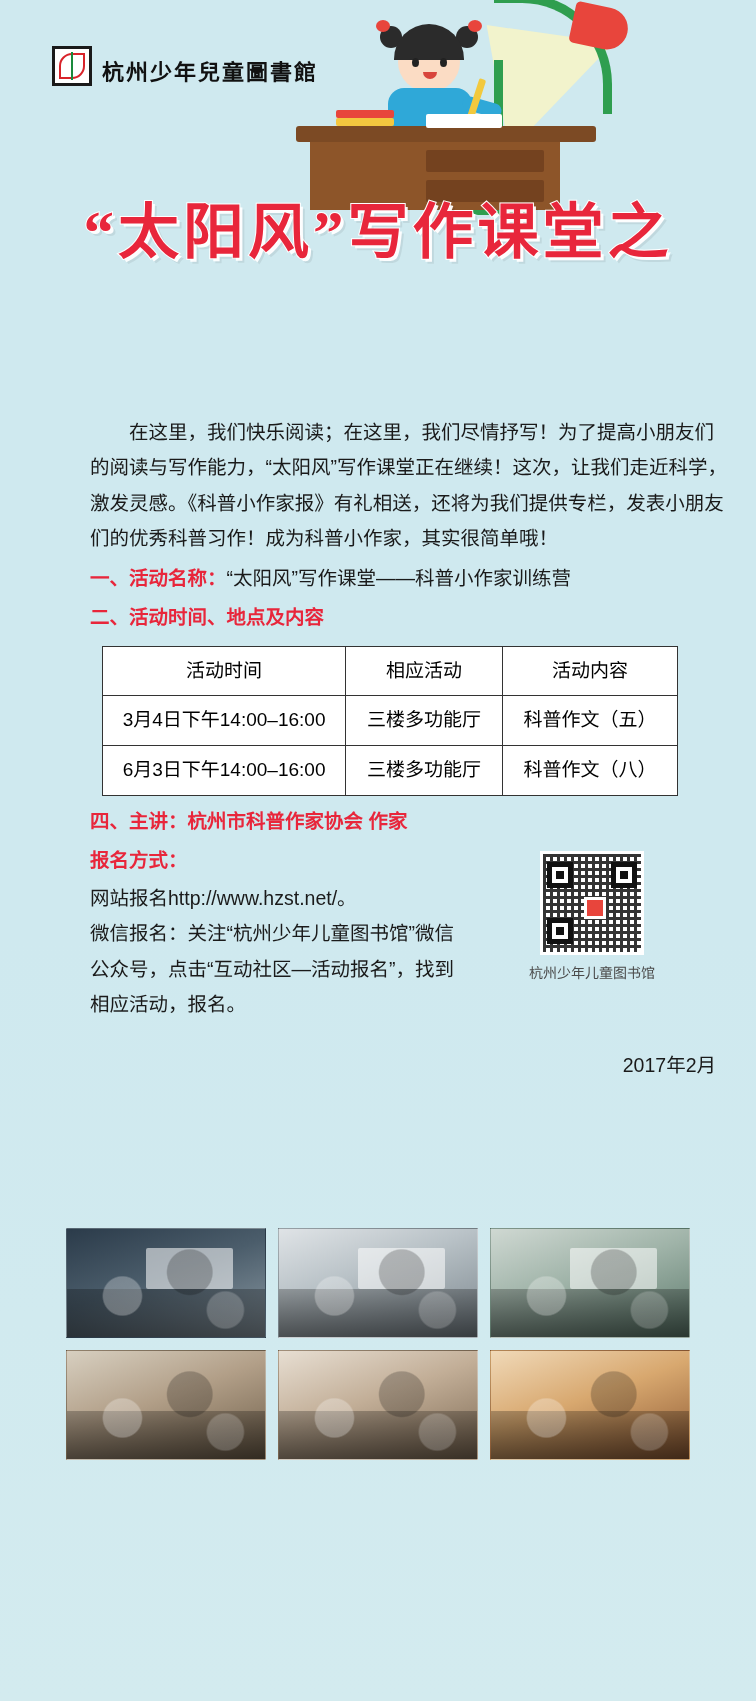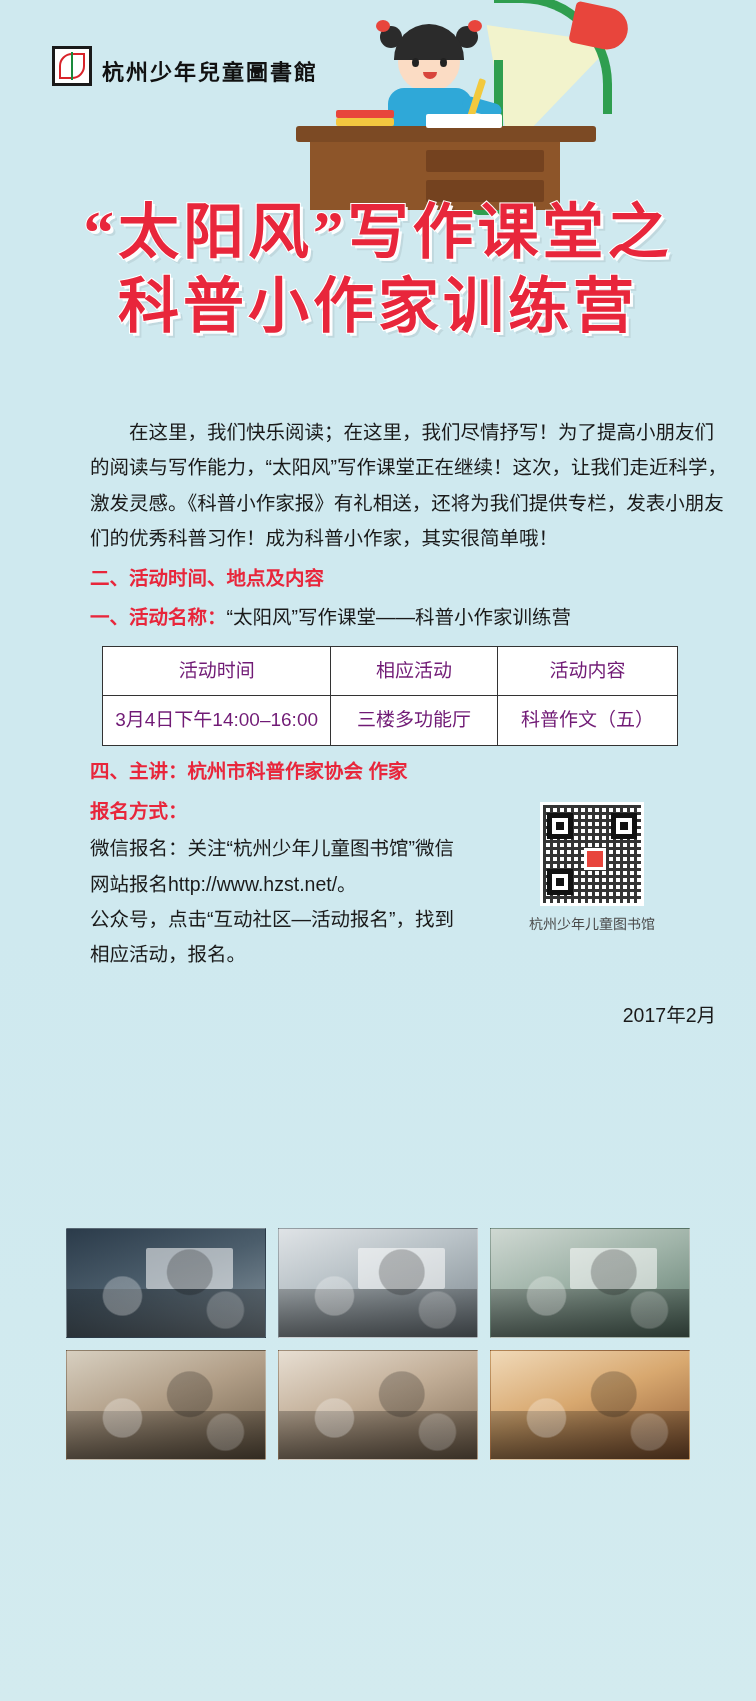--- a/index.html
+++ b/index.html
@@ -270,7 +270,6 @@
 
   <div class="title-block">
     <div class="title-line">“太阳风”写作课堂之</div>
-    <div class="title-line">科普小作家训练营</div>
   </div>
 
   <div class="content">

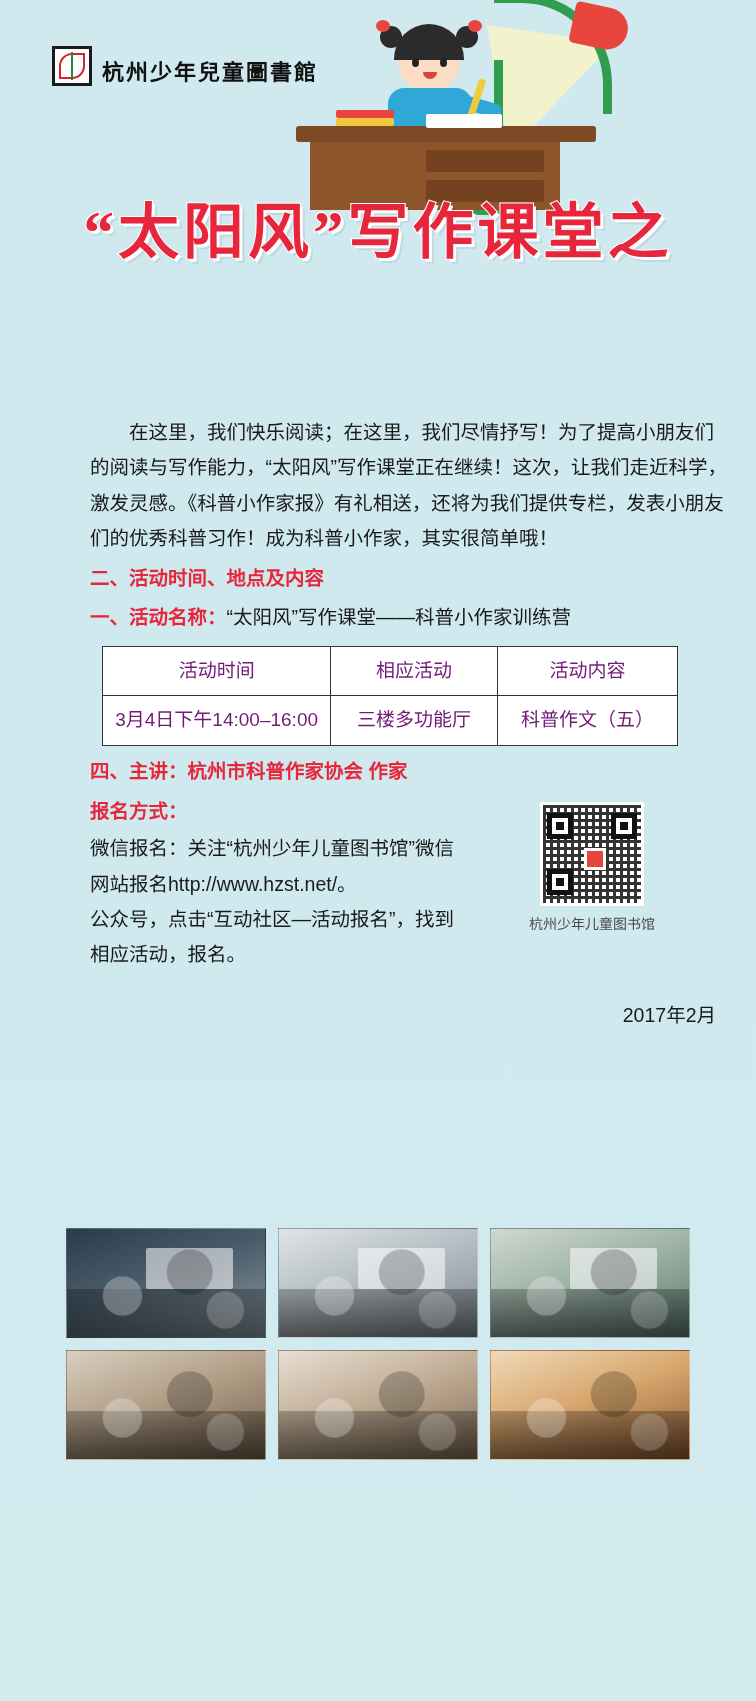--- a/index.html
+++ b/index.html
@@ -276,11 +276,11 @@
 
     <p class="para">在这里，我们快乐阅读；在这里，我们尽情抒写！为了提高小朋友们的阅读与写作能力，“太阳风”写作课堂正在继续！这次，让我们走近科学，激发灵感。《科普小作家报》有礼相送，还将为我们提供专栏，发表小朋友们的优秀科普习作！成为科普小作家，其实很简单哦！</p>
 
-    <div class="redline">二、活动时间、地点及内容</div>
-
     <div class="redline">
       <span>一、活动名称：</span><span class="normal">“太阳风”写作课堂——科普小作家训练营</span>
     </div>
+
+    <div class="redline">二、活动时间、地点及内容</div>
 
     <table class="schedule">
       <thead>

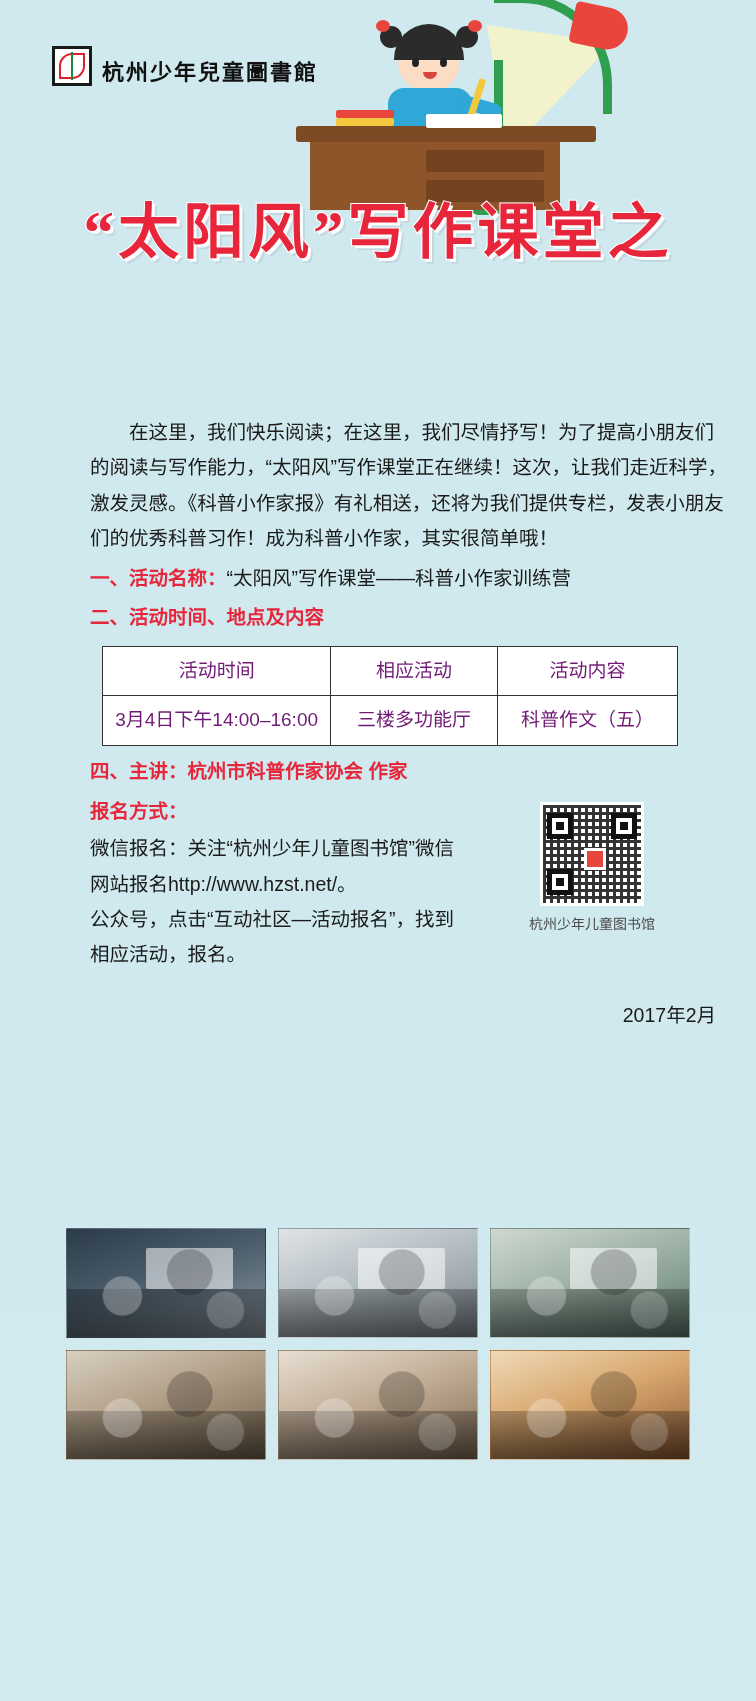--- a/index.html
+++ b/index.html
@@ -153,8 +153,8 @@
   table.schedule td{
     border:1px solid #333;
     text-align:center;
-    padding:7px 4px;
-    color:#701a75;
+    padding:7px 19px;
+    color:#000000;
     font-weight:normal;
     white-space:nowrap;
   }

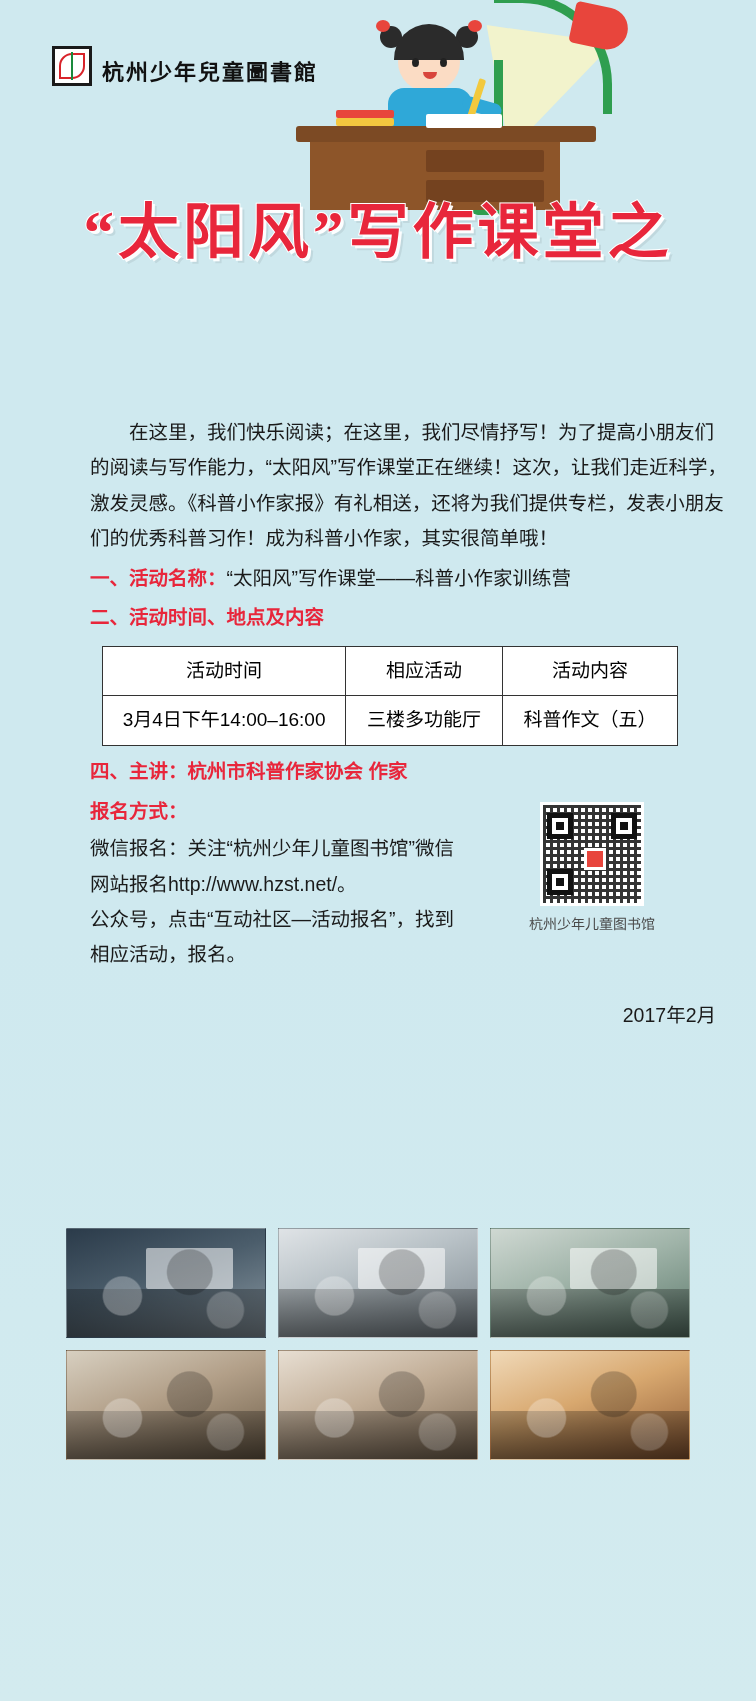--- a/index.html
+++ b/index.html
@@ -296,6 +296,11 @@
           <td>三楼多功能厅</td>
           <td>科普作文（五）</td>
         </tr>
+        <tr>
+          <td>6月3日下午14:00–16:00</td>
+          <td>三楼多功能厅</td>
+          <td>科普作文（八）</td>
+        </tr>
       </tbody>
     </table>
 

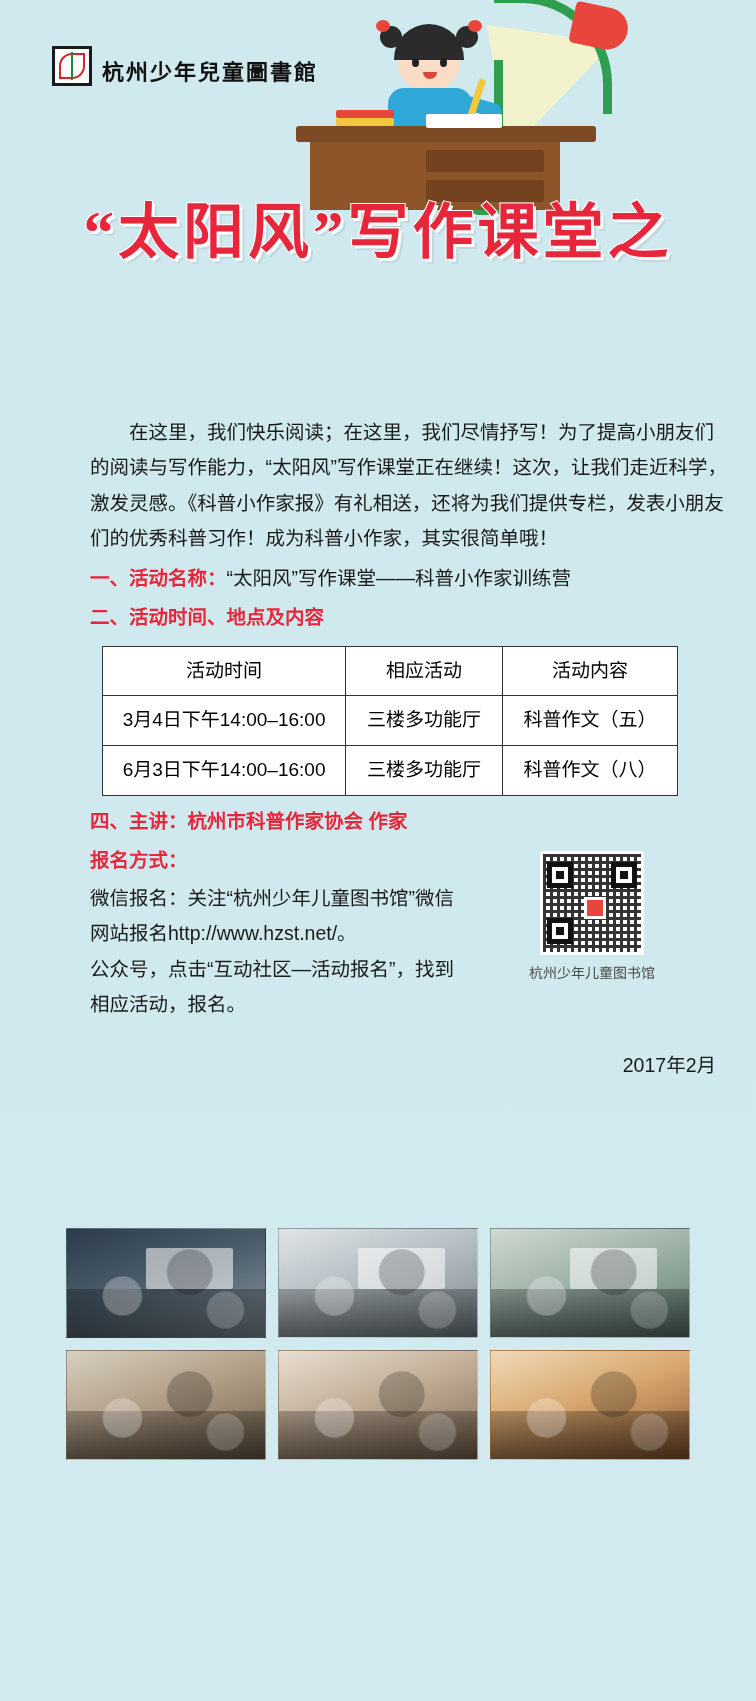--- a/index.html
+++ b/index.html
@@ -312,8 +312,8 @@
 
     <div class="signup-wrap">
       <div class="redline">报名方式：</div>
+      <div>网站报名http://www.hzst.net/。</div>
       <div>微信报名：关注“杭州少年儿童图书馆”微信</div>
-      <div>网站报名http://www.hzst.net/。</div>
       <div>公众号，点击“互动社区—活动报名”，找到</div>
       <div>相应活动，报名。</div>
 

